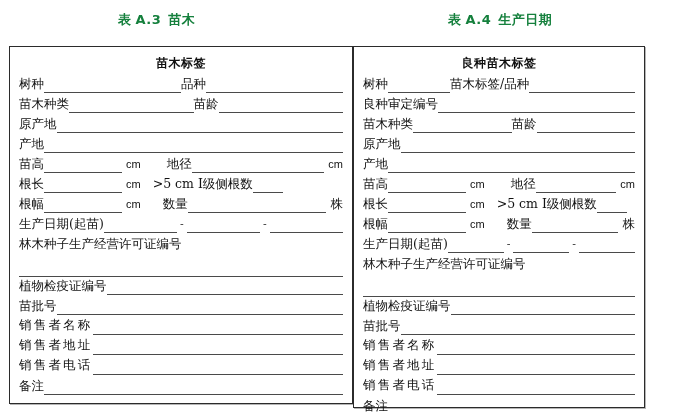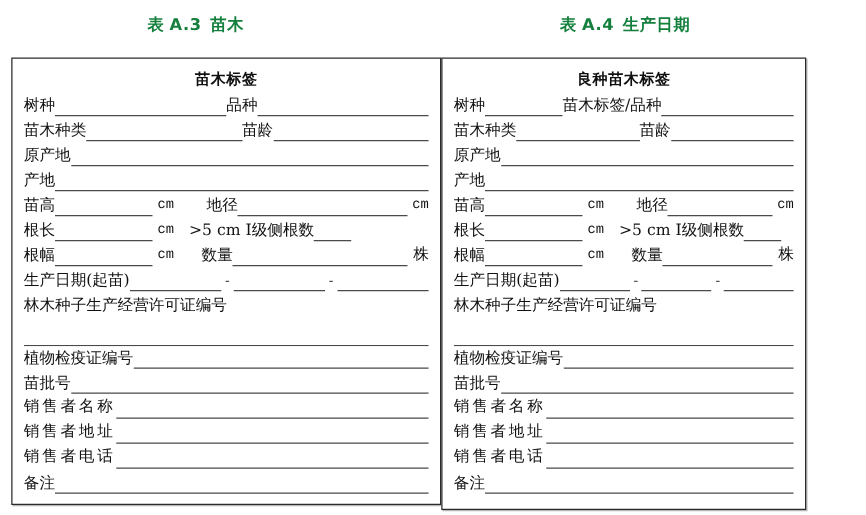--- a/index.html
+++ b/index.html
@@ -247,6 +247,10 @@
         <span class="blank"></span>
       </div>
 
+      <div class="row fullline">
+        <span class="lbl">良种审定编号</span>
+        <span class="blank"></span>
+      </div>
 
       <div class="row">
         <span class="lbl">苗木种类</span>

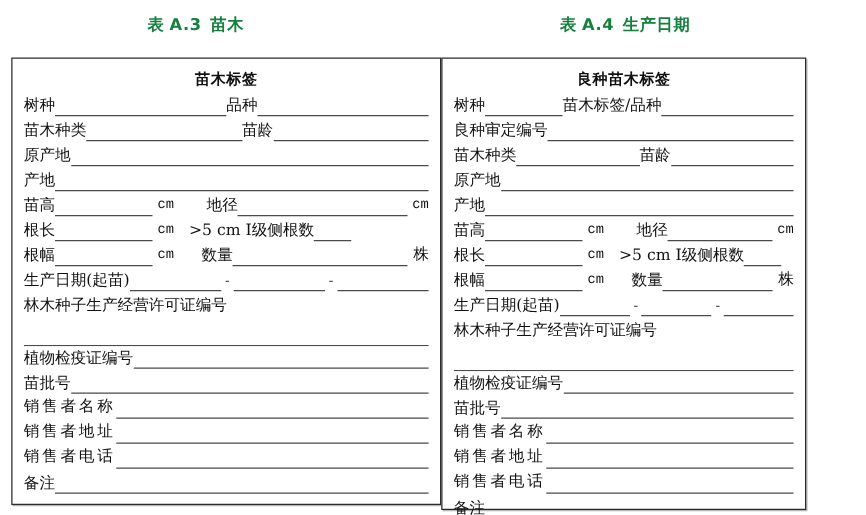--- a/index.html
+++ b/index.html
@@ -72,7 +72,7 @@
     flex: 0 0 auto;
     padding: 0 0 1px 4px;
     font-size: 11px;
-    font-family: Liberation Mono, monospace;
+    font-family: Liberation Sans, sans-serif;
   }
   .unit.cjk { font-size: 12.5px; padding-left: 5px; }
 

